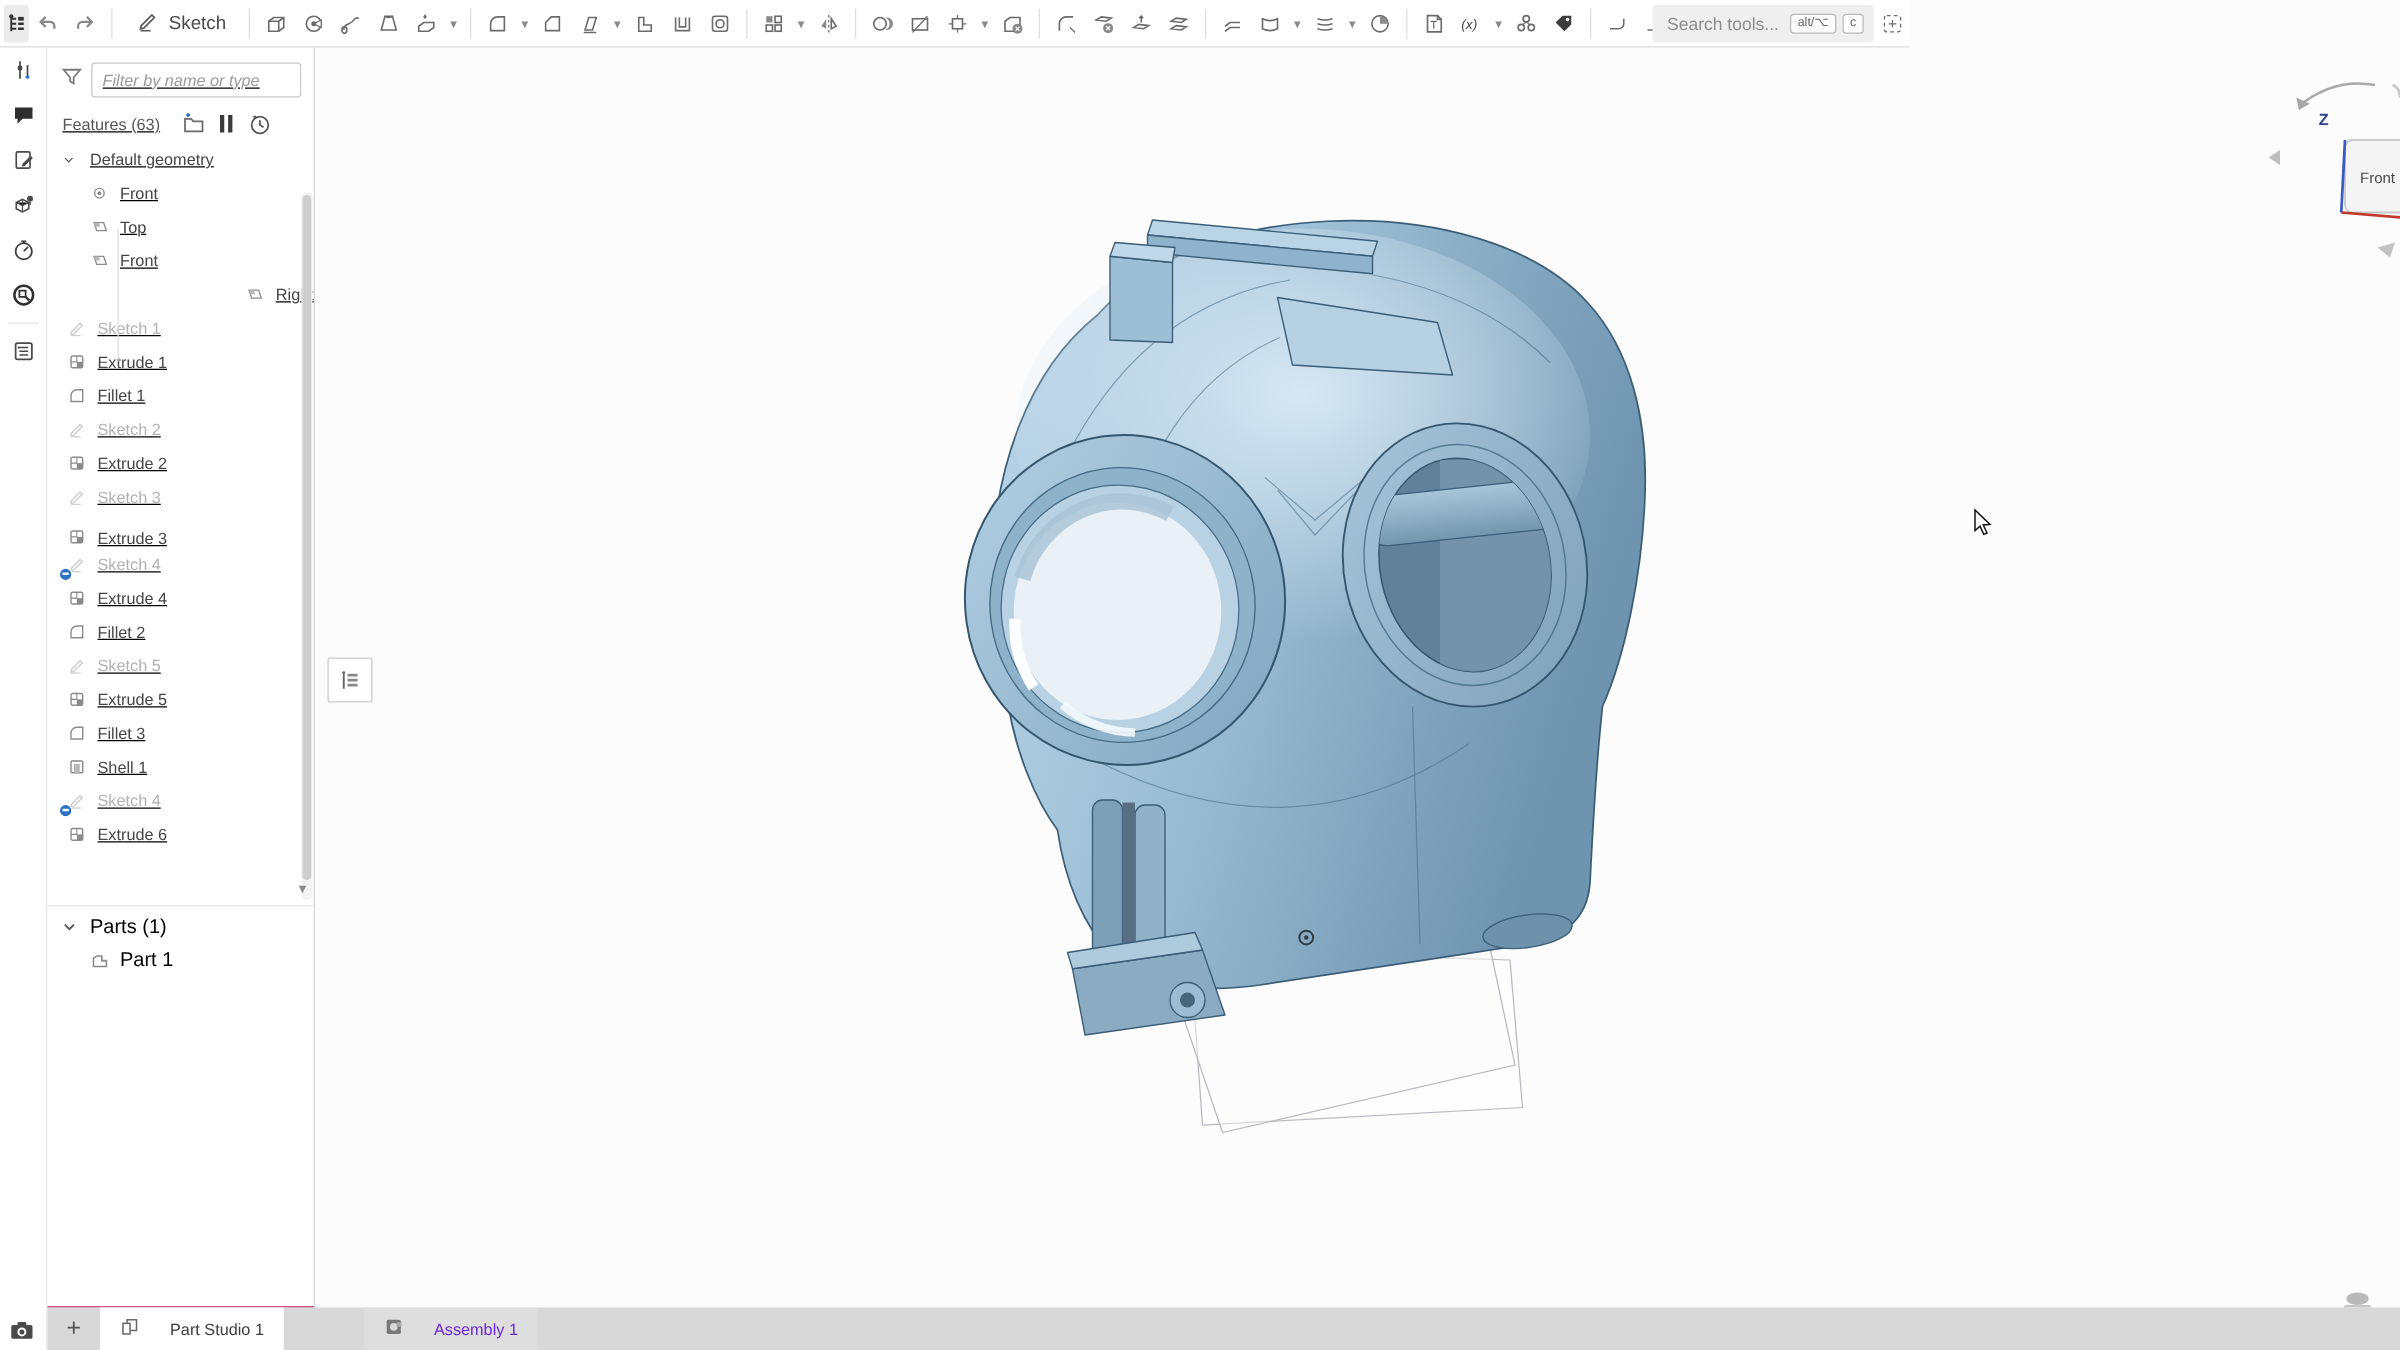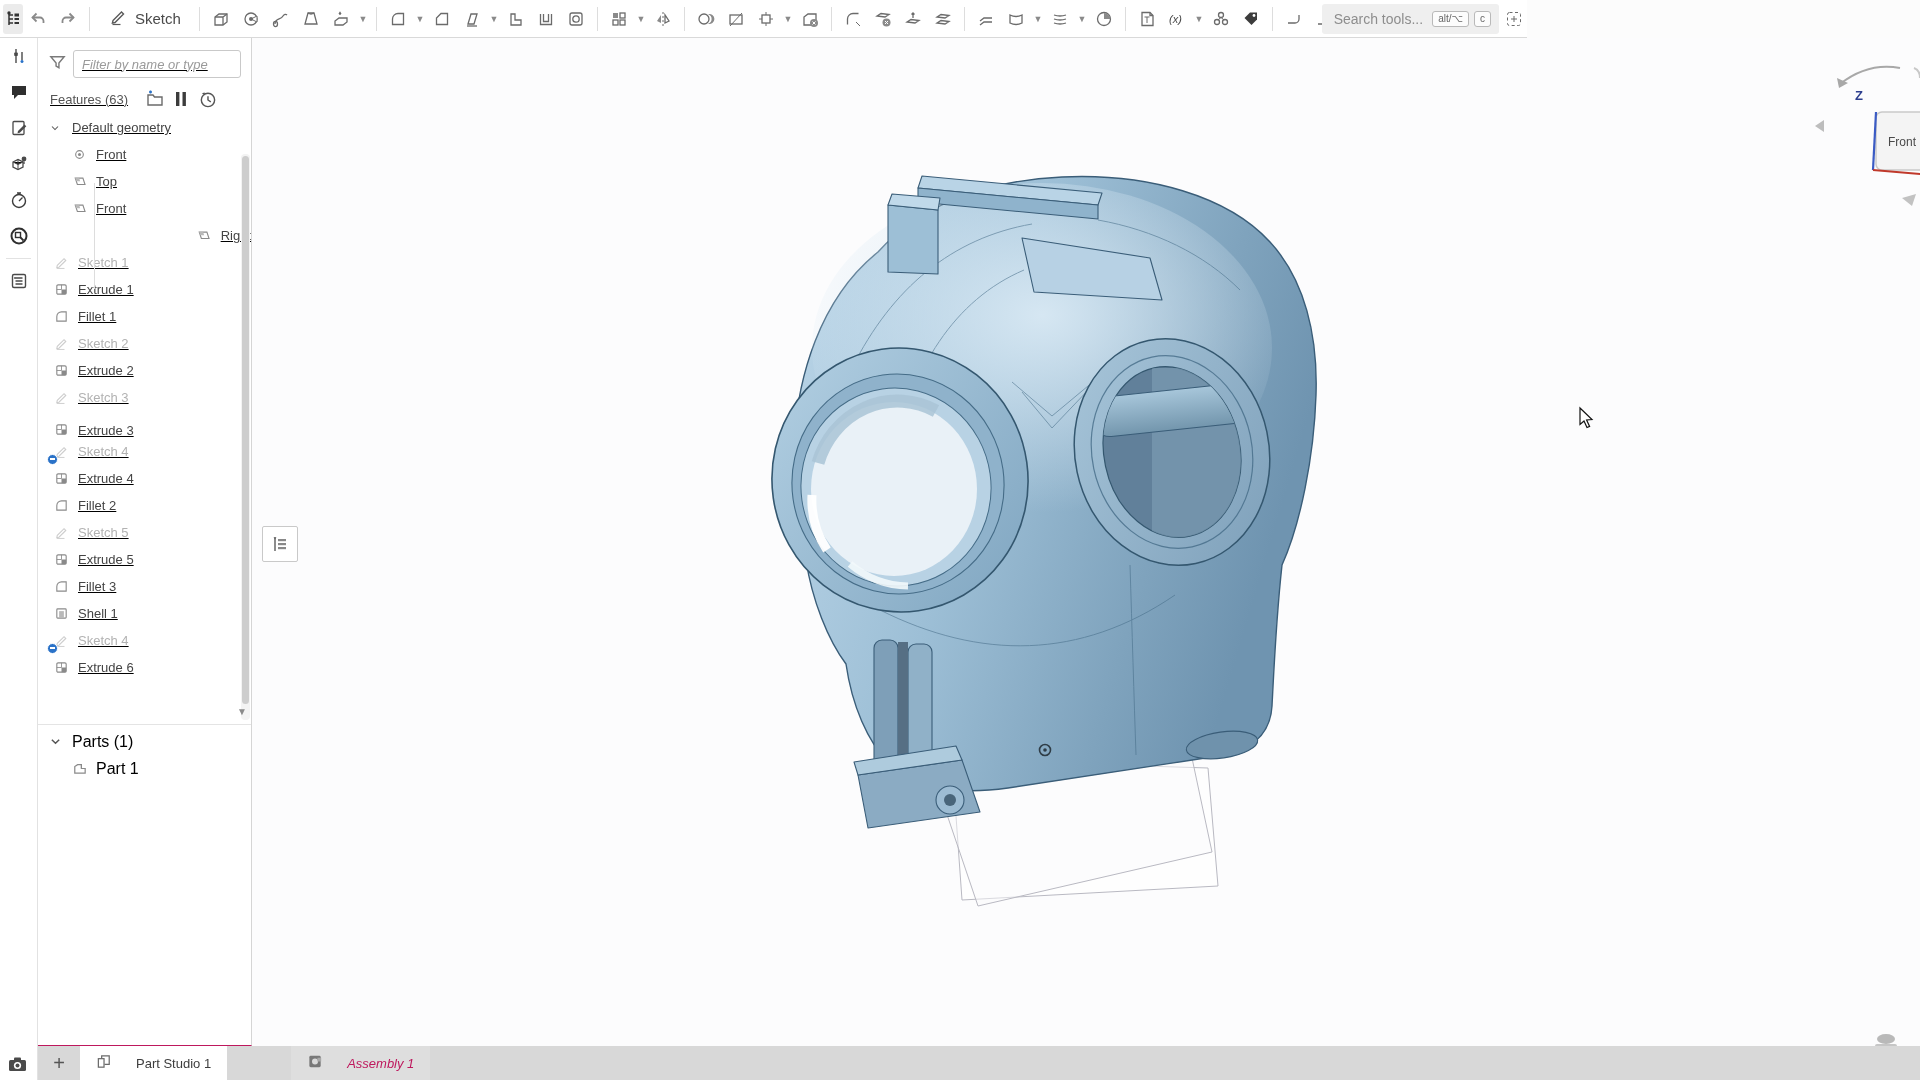--- a/index.html
+++ b/index.html
@@ -67,7 +67,7 @@
     color:#555;font-size:20px;}
   .tab{display:flex;align-items:center;gap:23px;padding:0 16px;font-size:13px;color:#3d3d3d;cursor:pointer;}
   .tab.active{background:#fff;}
-  .tab.inactive{background:#dedede;margin-left:64px;color:#be185d;font-style:italic;}
+  .tab.inactive{background:#dedede;margin-left:64px;color:#6d28d9;}
 </style>
 </head>
 <body>

